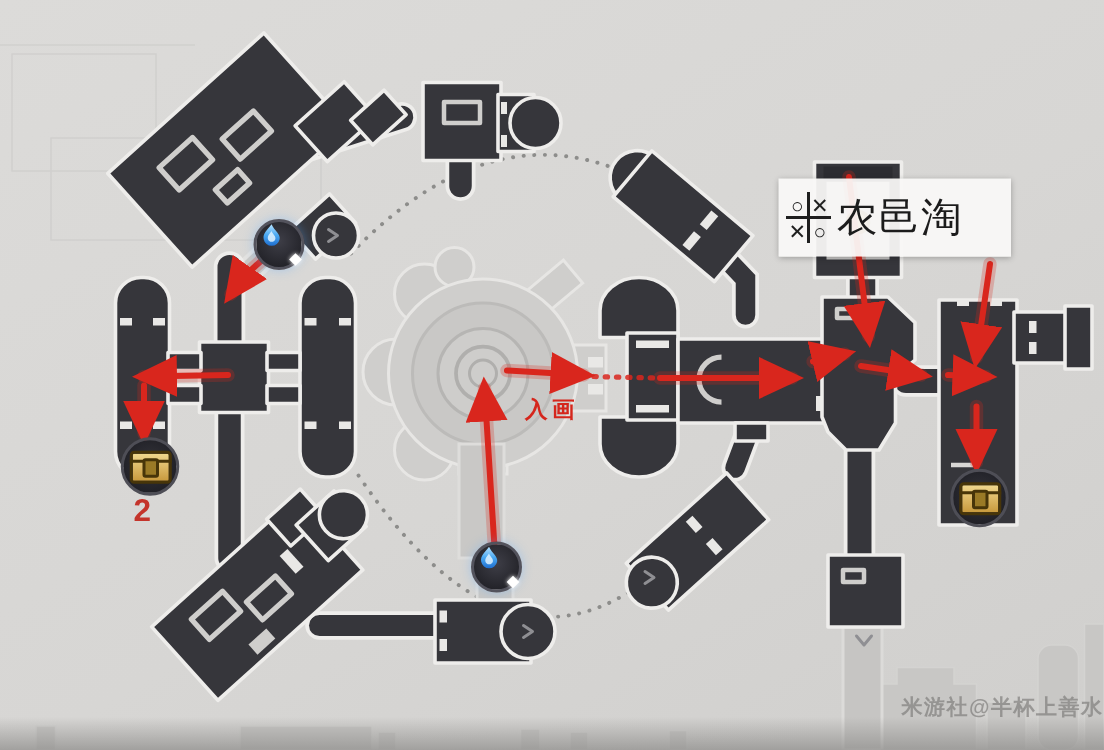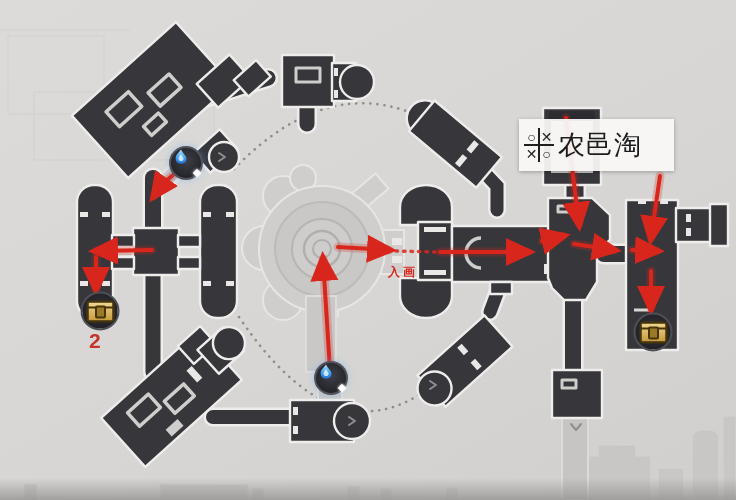--- a/index.html
+++ b/index.html
@@ -30,7 +30,7 @@
   .mlogo::before{content:"";position:absolute;left:50%;top:0;bottom:0;width:2px;background:#1f1f1f;transform:translateX(-50%);}
   .mlogo::after{content:"";position:absolute;top:50%;left:0;right:0;height:2px;background:#1f1f1f;transform:translateY(-50%);}
   
-  .entry-text{position:absolute;left:388px;top:264px;z-index:5;color:#d5261c;font-size:12px;font-weight:bold;letter-spacing:3px;}
+  .entry-text{position:absolute;left:350px;top:264px;z-index:5;color:#d5261c;font-size:15px;font-weight:bold;letter-spacing:3px;}
   .chest-num{position:absolute;left:89px;top:329px;z-index:5;color:#c4342b;font-size:21px;font-weight:bold;}
   .watermark{position:absolute;left:601px;top:463px;z-index:7;color:rgba(118,117,115,.62);font-size:14px;font-weight:bold;letter-spacing:1px;white-space:nowrap;}
   .bottom-shade{position:absolute;left:0;bottom:0;width:736px;height:22px;z-index:3;

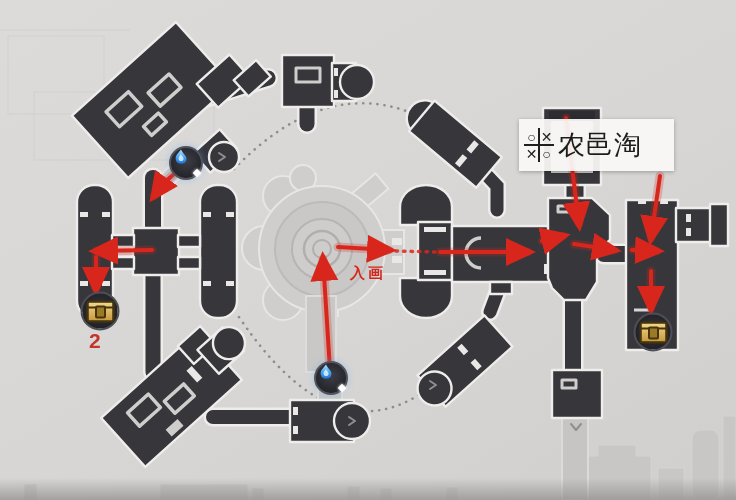--- a/index.html
+++ b/index.html
@@ -318,6 +318,7 @@
 <div class="entry-text">入画</div>
 <div class="chest-num">2</div>
 
+<div class="watermark">米游社@半杯上善水</div>
 
 <div class="bottom-shade"></div>
 </div>

